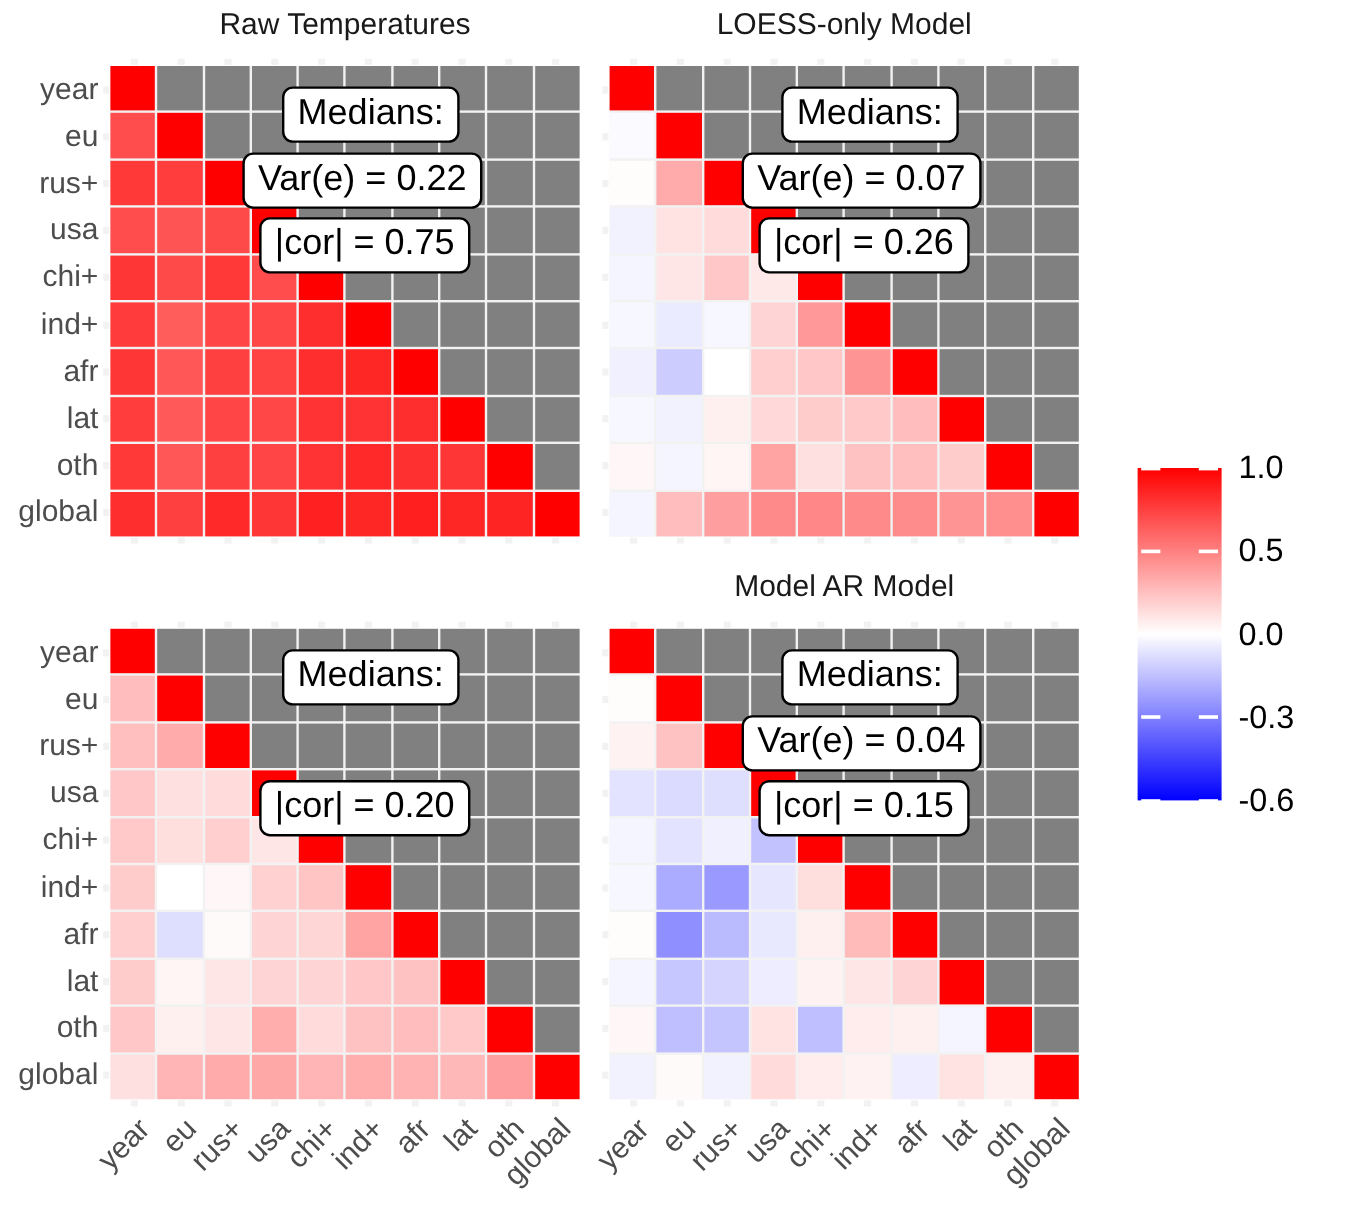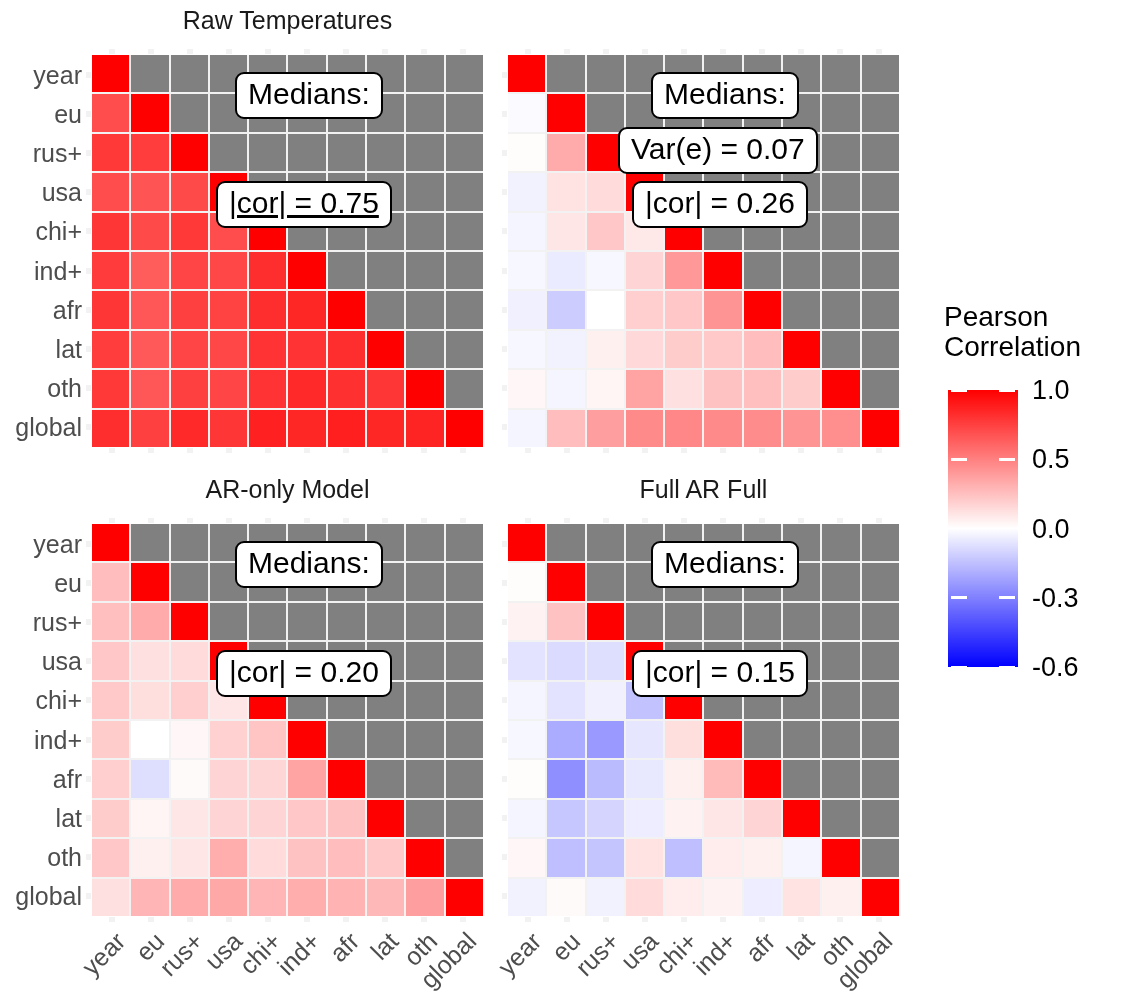--- a/index.html
+++ b/index.html
@@ -207,6 +207,7 @@
       <div class="annbox" style="left: 216px; top: 181px; text-decoration: underline;">|cor| = 0.75</div>
     </div>
     <div class="panel" style="left: 0px; top: 0px; width: 1125px; height: 1006px; pointer-events: none;">
+      <div class="panel-title" style="left: 508px; top: 8px; width: 391px;">LOESS-only Model</div>
       <div class="grid" style="left: 508px; top: 55px; width: 391px; height: 392px;">
         <div class="cell" style="background: rgb(255, 0, 0);"></div>
         <div class="cell" style="background: rgb(128, 128, 128);"></div>

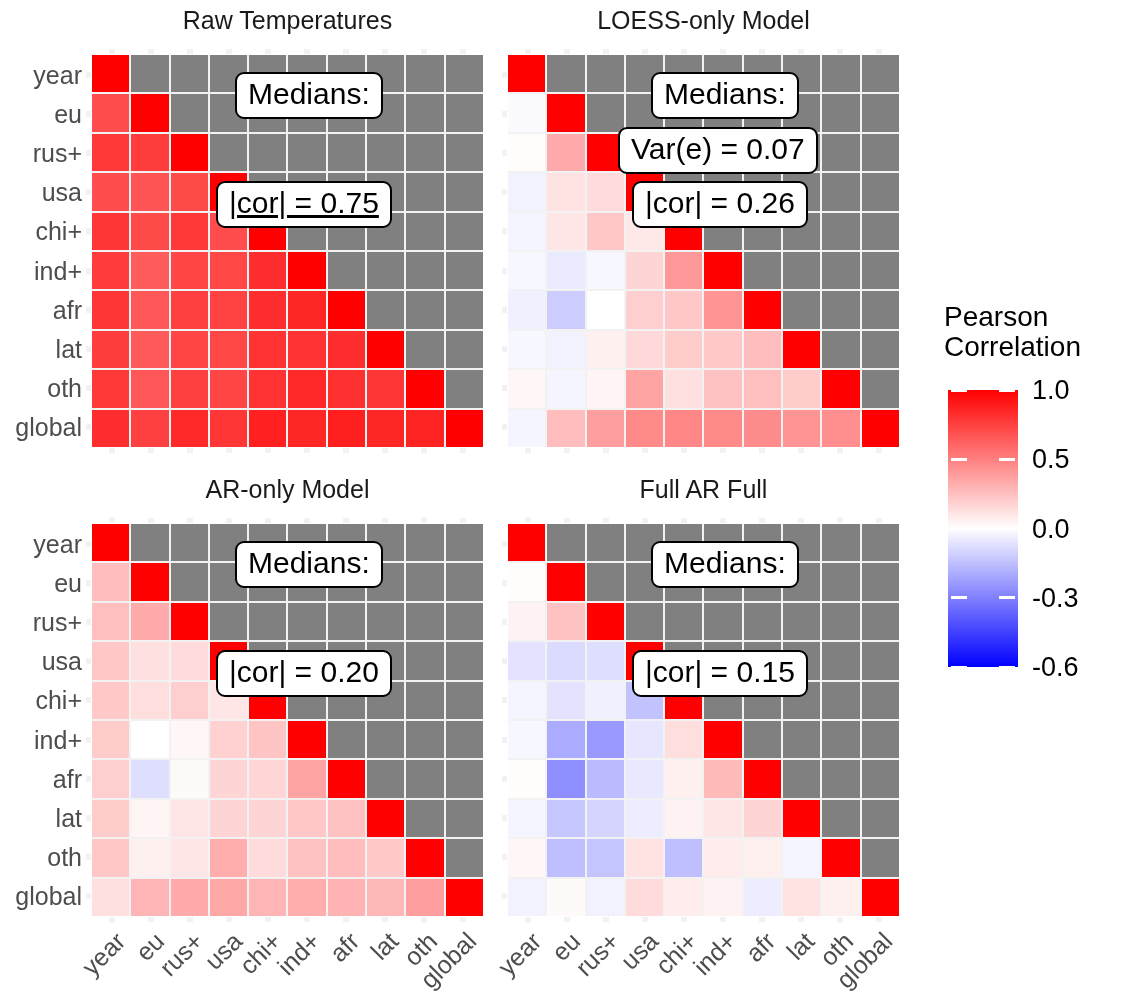--- a/index.html
+++ b/index.html
@@ -204,6 +204,7 @@
       <div class="ylabel" style="right: 1043px; top: 388.2px; position: absolute;">oth</div>
       <div class="ylabel" style="right: 1043px; top: 427.4px; position: absolute;">global</div>
       <div class="annbox" style="left: 235px; top: 72px;">Medians:</div>
+      <div class="annbox" style="left: 202px; top: 127px;">Var(e) = 0.22</div>
       <div class="annbox" style="left: 216px; top: 181px; text-decoration: underline;">|cor| = 0.75</div>
     </div>
     <div class="panel" style="left: 0px; top: 0px; width: 1125px; height: 1006px; pointer-events: none;">

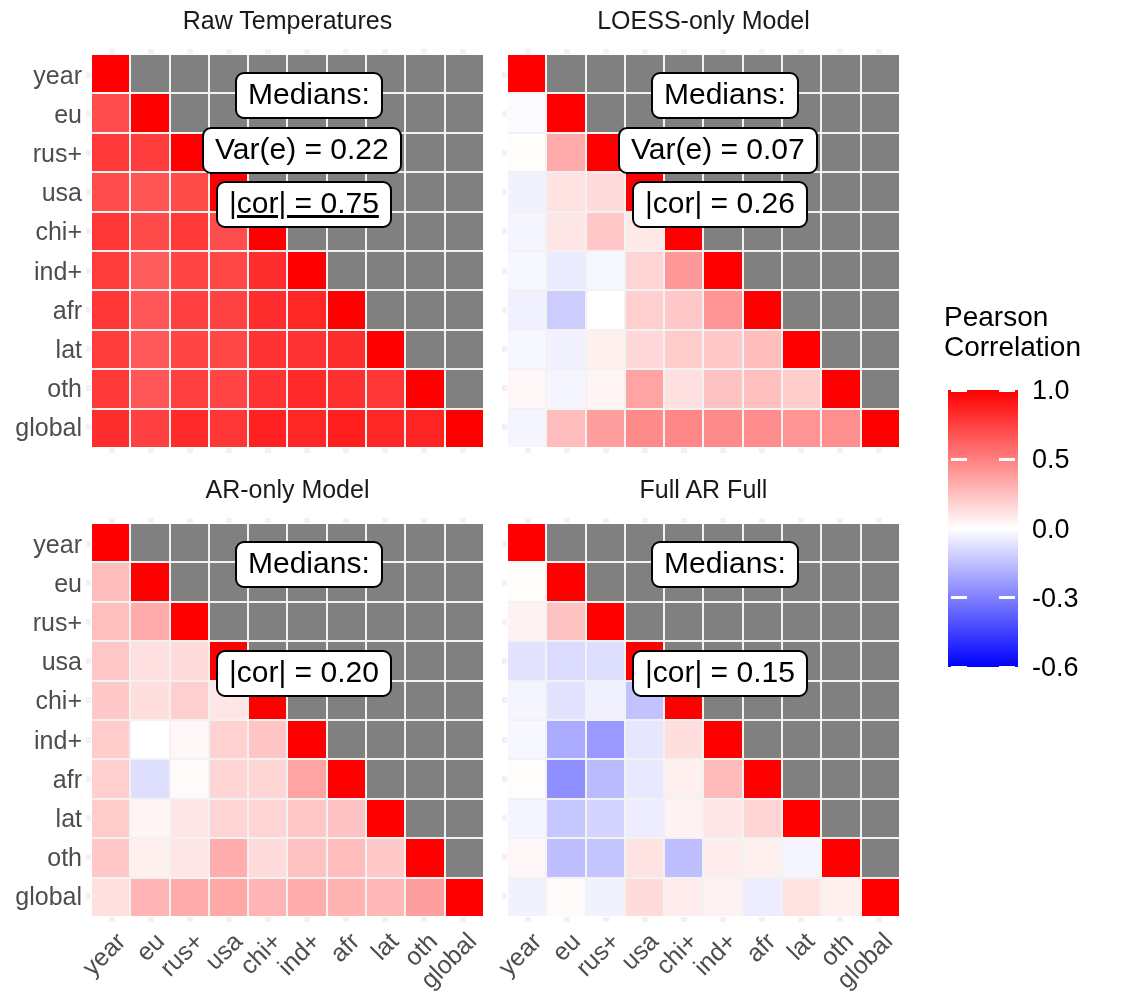--- a/index.html
+++ b/index.html
@@ -205,7 +205,7 @@
       <div class="ylabel" style="right: 1043px; top: 427.4px; position: absolute;">global</div>
       <div class="annbox" style="left: 235px; top: 72px;">Medians:</div>
       <div class="annbox" style="left: 202px; top: 127px;">Var(e) = 0.22</div>
-      <div class="annbox" style="left: 216px; top: 181px; text-decoration: underline;">|cor| = 0.75</div>
+      <div class="annbox" style="left: 216px; top: 181px;">|cor| = 0.75</div>
     </div>
     <div class="panel" style="left: 0px; top: 0px; width: 1125px; height: 1006px; pointer-events: none;">
       <div class="panel-title" style="left: 508px; top: 8px; width: 391px;">LOESS-only Model</div>

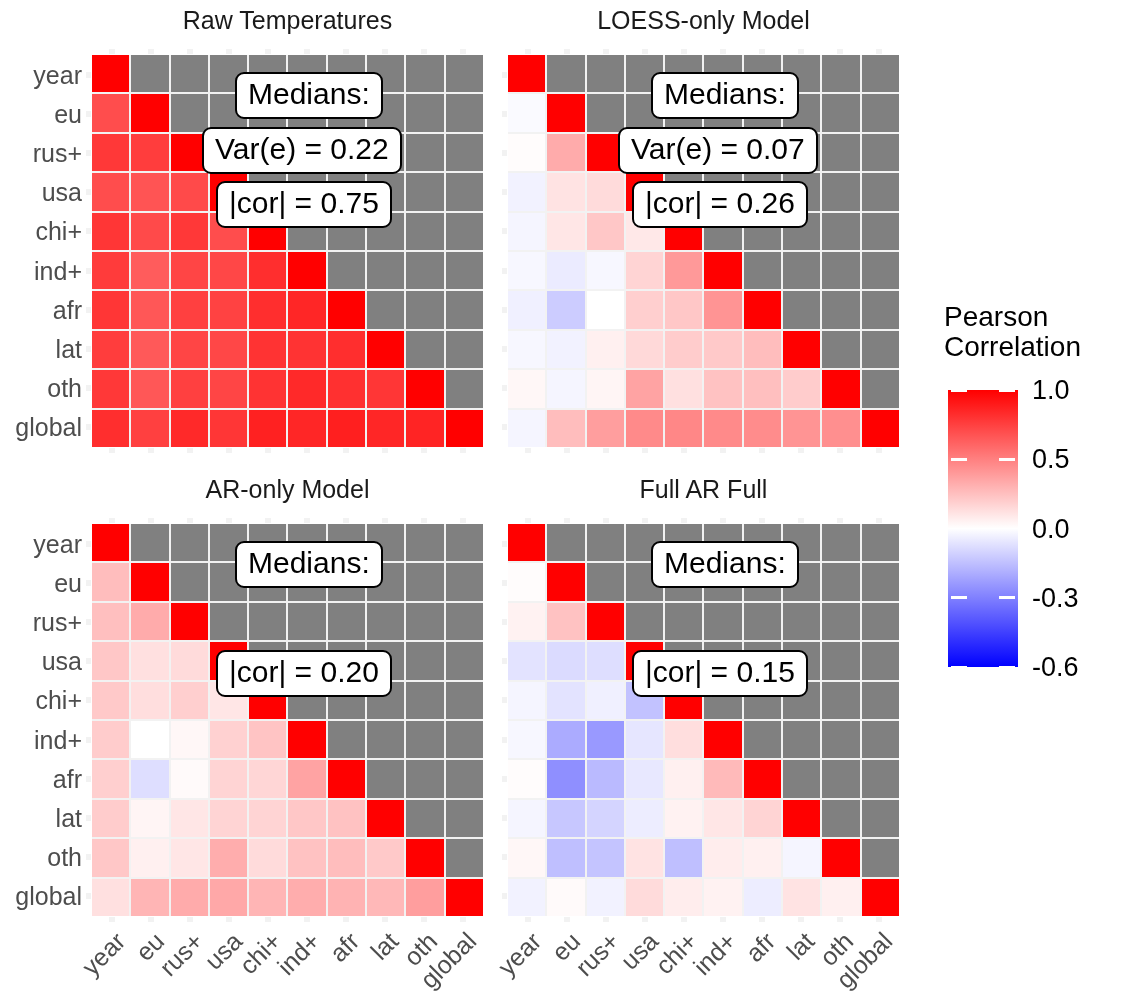--- a/index.html
+++ b/index.html
@@ -652,10 +652,6 @@
   </div>
 
 <div class="panel" id="legend-root" style="left:940px;top:300px;width:185px;height:400px;">
-  <div class="legend-title" style="left:4px;top:2px;">
-    <span>Pearson</span><br>
-    <span>Correlation</span>
-  </div>
   <div class="cbar" id="colorbar" style="left: 8px; top: 90px; width: 70px; height: 277px; background: linear-gradient(rgb(255, 0, 0) 0%, rgb(255, 25, 25) 5%, rgb(255, 51, 51) 10%, rgb(255, 77, 77) 15%, rgb(255, 102, 102) 20%, rgb(255, 128, 128) 25%, rgb(255, 153, 153) 30%, rgb(255, 179, 179) 35%, rgb(255, 204, 204) 40%, rgb(255, 230, 230) 45%, rgb(255, 255, 255) 50%, rgb(229, 229, 255) 55%, rgb(204, 204, 255) 60%, rgb(179, 179, 255) 65%, rgb(153, 153, 255) 70%, rgb(128, 128, 255) 75%, rgb(102, 102, 255) 80%, rgb(77, 77, 255) 85%, rgb(51, 51, 255) 90%, rgb(26, 26, 255) 95%, rgb(0, 0, 255) 100%);"></div>
   <div id="cbar-ticks">
       <div class="cbar-tick" style="top: 88.5px; width: 16px; left: 11px;"></div>

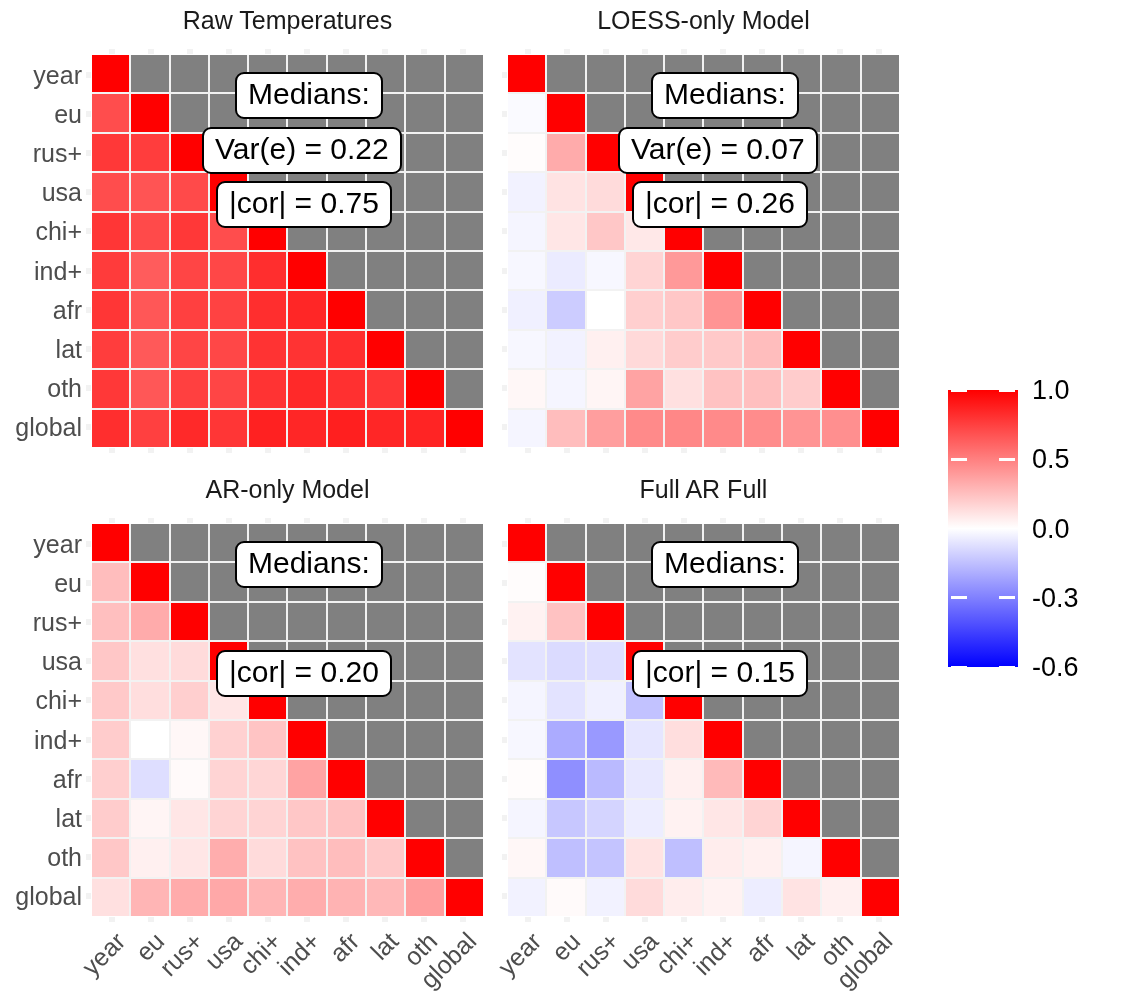--- a/index.html
+++ b/index.html
@@ -346,7 +346,6 @@
       <div class="annbox" style="left: 632px; top: 181px;">|cor| = 0.26</div>
     </div>
     <div class="panel" style="left: 0px; top: 0px; width: 1125px; height: 1006px; pointer-events: none;">
-      <div class="panel-title" style="left: 92px; top: 477px; width: 391px;">AR-only Model</div>
       <div class="grid" style="left: 92px; top: 524px; width: 391px; height: 392px;">
         <div class="cell" style="background: rgb(255, 0, 0);"></div>
         <div class="cell" style="background: rgb(128, 128, 128);"></div>

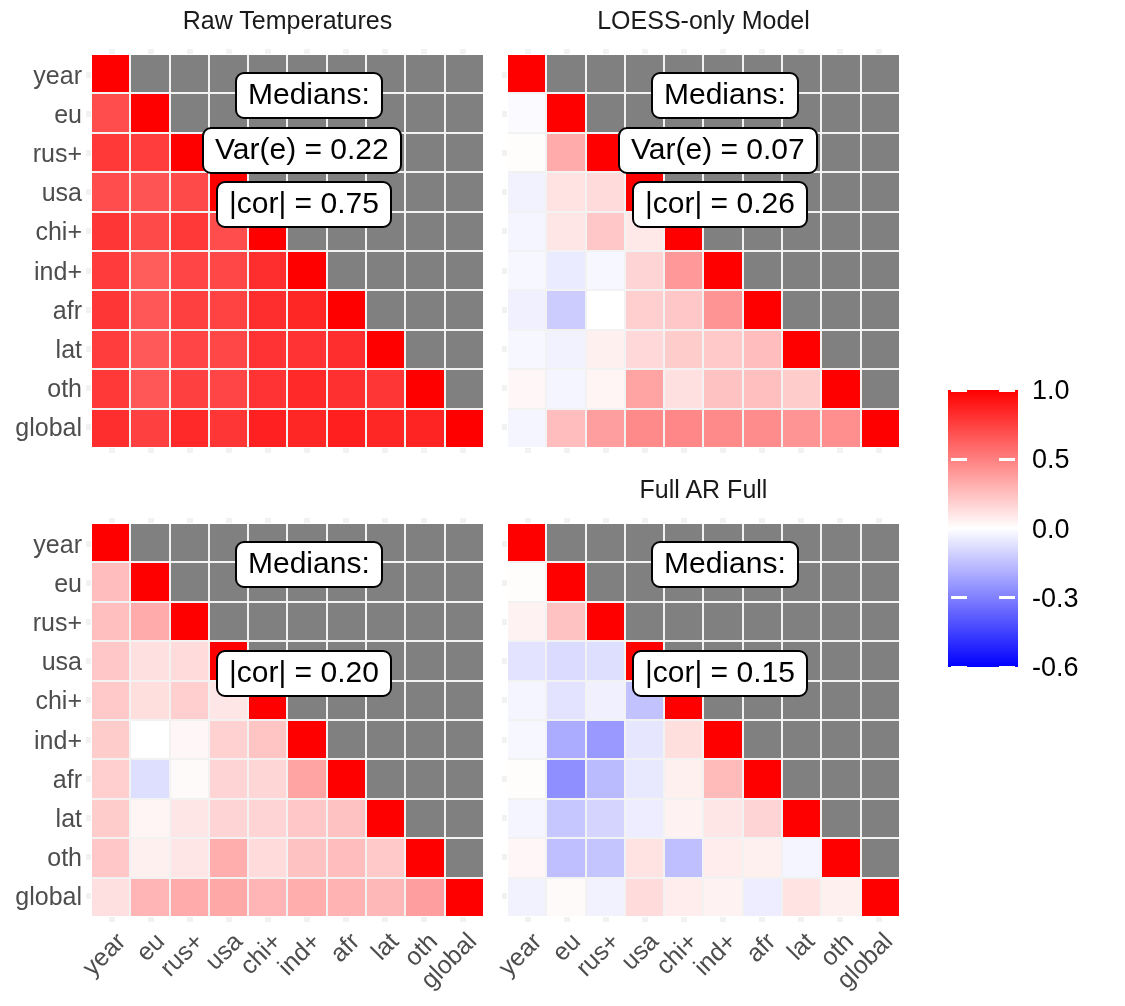--- a/index.html
+++ b/index.html
@@ -502,7 +502,7 @@
       <div class="annbox" style="left: 216px; top: 650px;">|cor| = 0.20</div>
     </div>
     <div class="panel" style="left: 0px; top: 0px; width: 1125px; height: 1006px; pointer-events: none;">
-      <div class="panel-title" style="left: 508px; top: 477px; width: 391px;">Full AR Full</div>
+      <div class="panel-title" style="left: 508px; top: 477px; width: 391px;">Model AR Model</div>
       <div class="grid" style="left: 508px; top: 524px; width: 391px; height: 392px;">
         <div class="cell" style="background: rgb(255, 0, 0);"></div>
         <div class="cell" style="background: rgb(128, 128, 128);"></div>

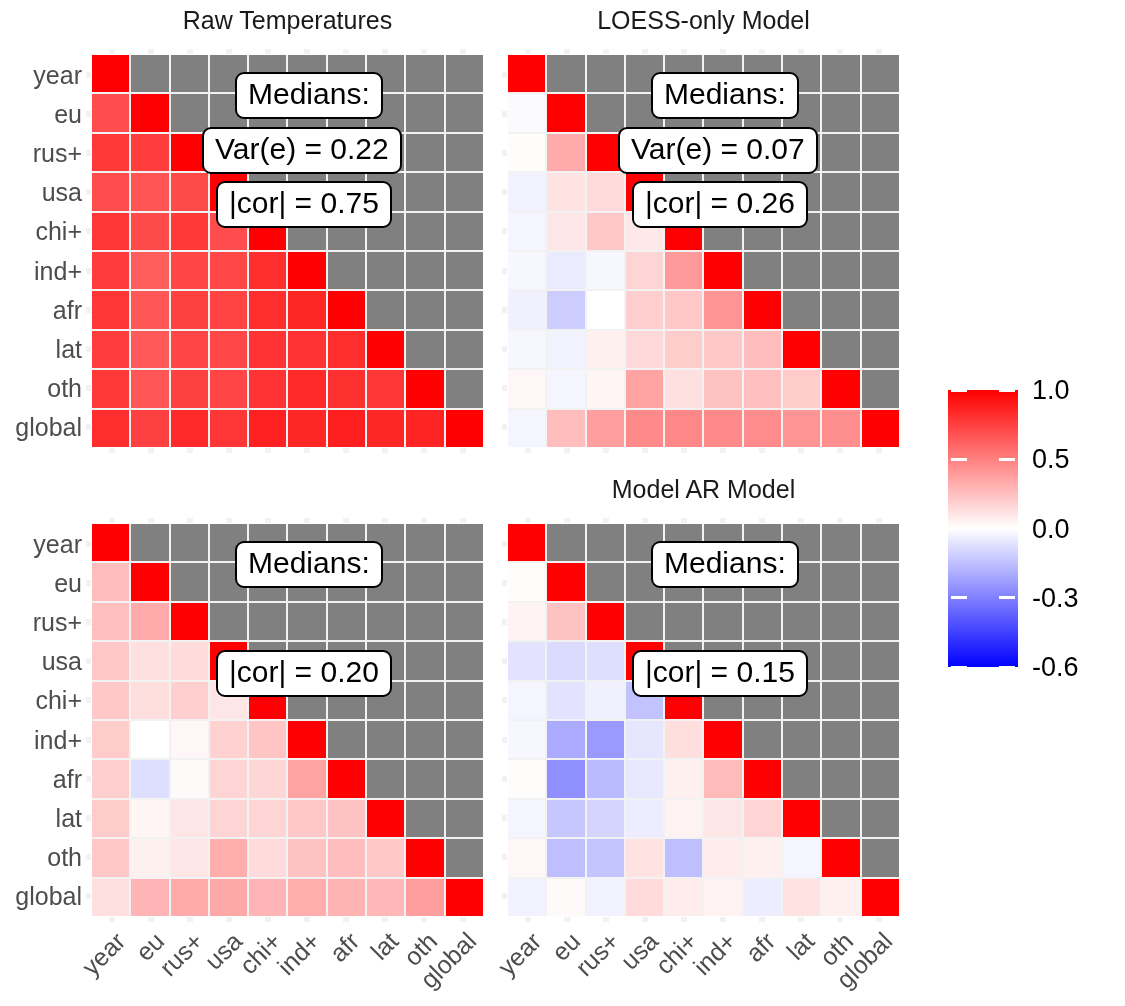--- a/index.html
+++ b/index.html
@@ -646,6 +646,7 @@
       <div class="xlabel" style="left: 640.35px; top: 928px; width: 200px;">oth</div>
       <div class="xlabel" style="left: 679.45px; top: 928px; width: 200px;">global</div>
       <div class="annbox" style="left: 651px; top: 541px;">Medians:</div>
+      <div class="annbox" style="left: 618px; top: 596px;">Var(e) = 0.04</div>
       <div class="annbox" style="left: 632px; top: 650px;">|cor| = 0.15</div>
     </div>
   </div>

